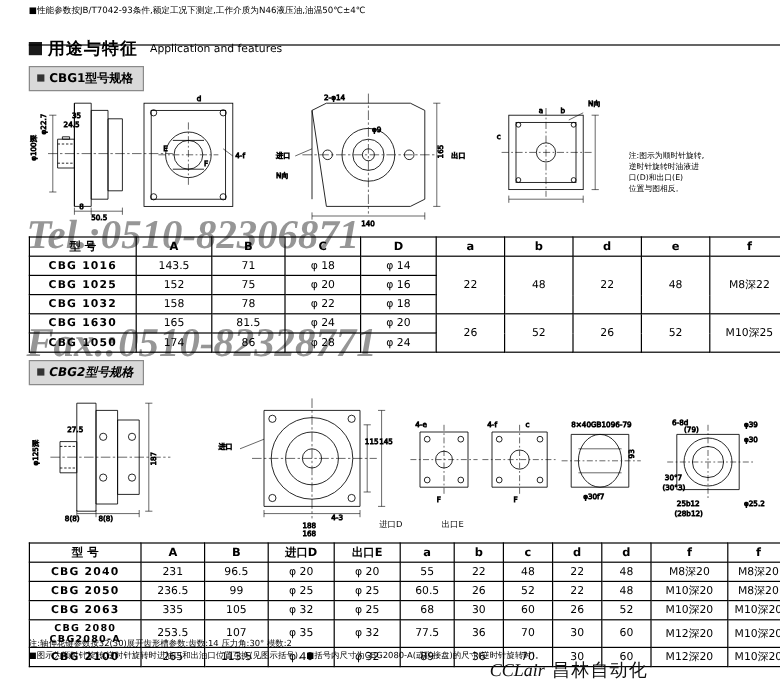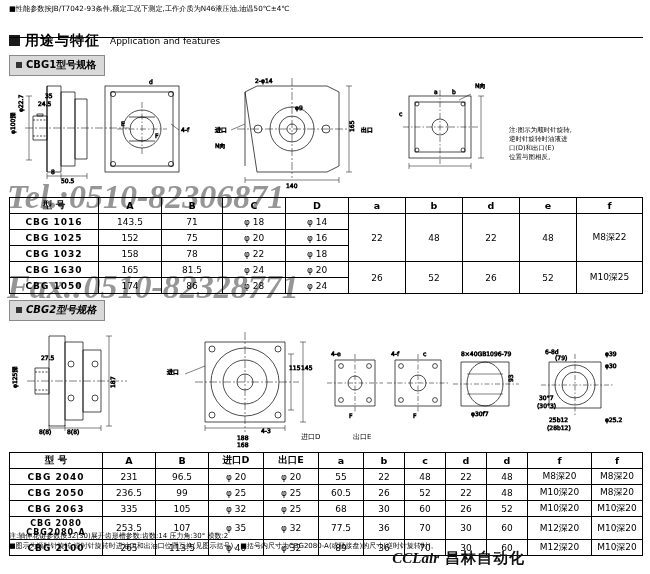--- a/index.html
+++ b/index.html
@@ -11,7 +11,7 @@
     position:relative;
     overflow:hidden;
   }
-  .page{position:absolute;left:1px;top:0;width:532px;height:574px;}
+  .page{position:absolute;left:16px;top:0;width:532px;height:574px;}
 
   
   .topnote{

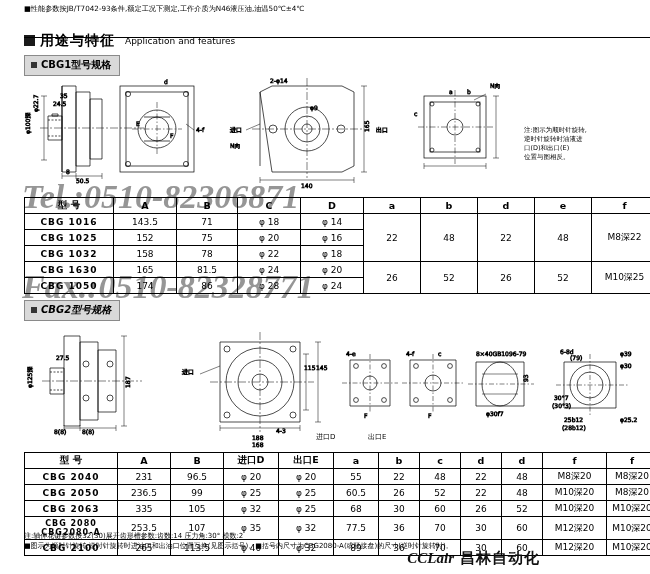--- a/index.html
+++ b/index.html
@@ -97,7 +97,7 @@
   
   .logo{
     position:absolute;right:8px;bottom:6px;
-    font-size:15px;font-weight:bold;color:#111;white-space:nowrap;
+    font-size:15px;font-weight:normal;color:#111;white-space:nowrap;
   }
   .logo .cl{color:#111;font-family:"Liberation Serif","DejaVu Serif",serif;font-style:italic;}
   .logo .cn{margin-left:6px;letter-spacing:1px;}

